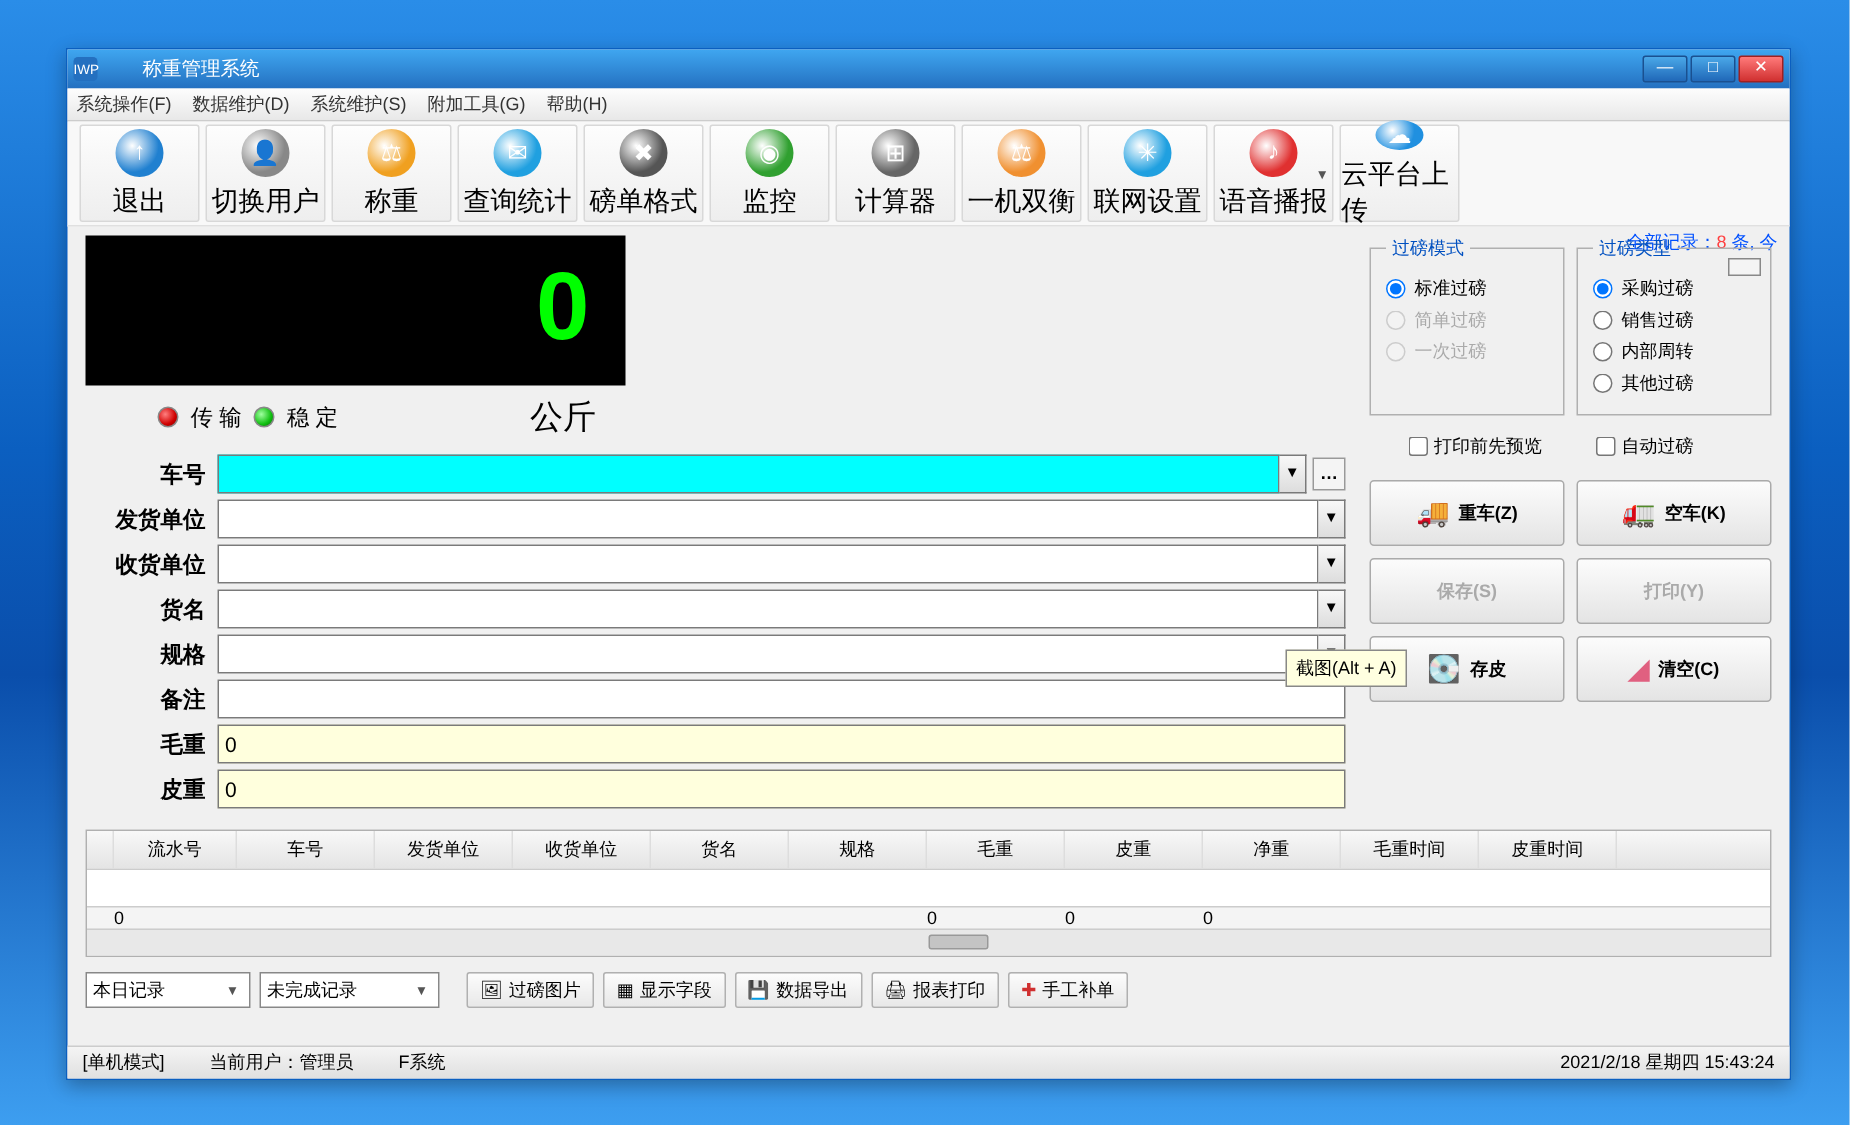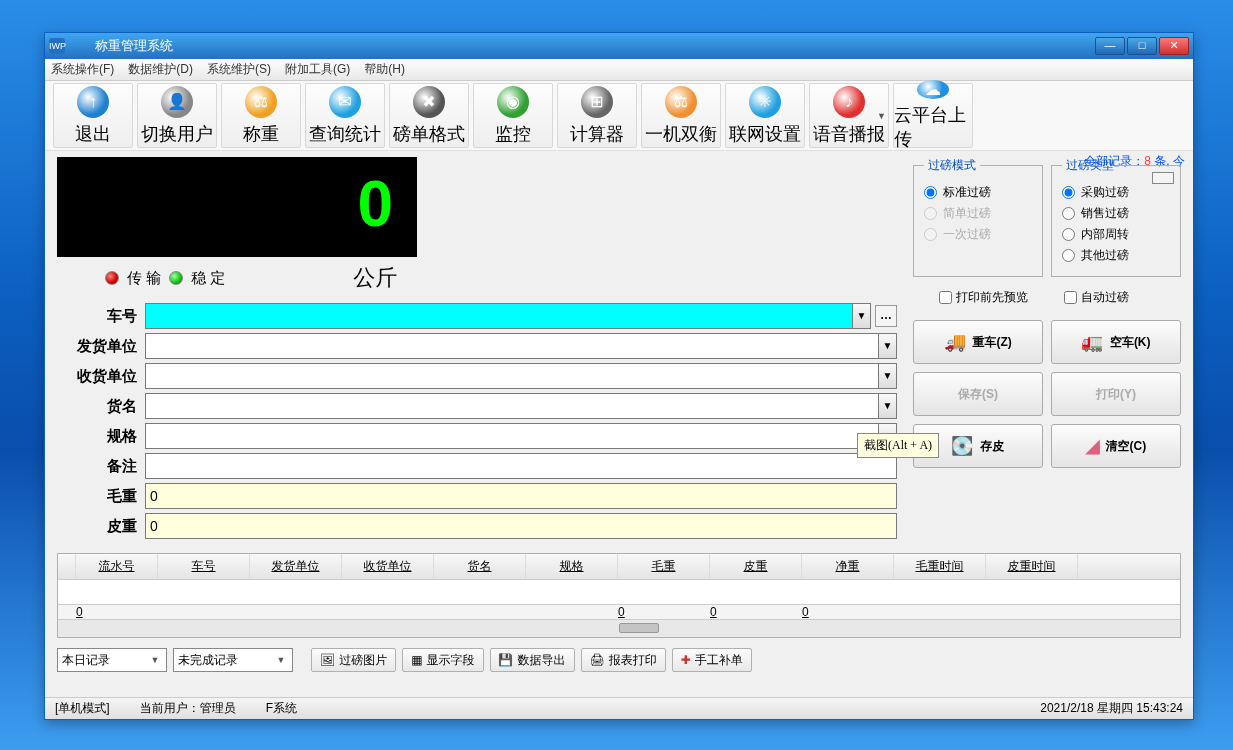--- a/index.html
+++ b/index.html
@@ -60,7 +60,7 @@
 .big-btn { height:44px; border:1px solid #aaa; border-radius:3px; background:linear-gradient(to bottom,#fcfcfc,#e4e4e4); display:flex; align-items:center; justify-content:center; gap:6px; cursor:pointer; font-size:13px; font-weight:bold;}
 .big-btn.disabled { color:#aaa; cursor:default;}
 .big-btn .bi { font-size:18px;}
-.tooltip-box { position:absolute; left:812px; top:400px; background:#ffffe0; border:1px solid #888; padding:3px 6px; font-size:12px;font-family:Liberation Serif, serif;}
+.tooltip-box { position:absolute; left:812px; top:400px; background:#ffffe0; border:1px solid #888; padding:3px 6px; font-size:12px;}
 .grid-area { margin:0 12px; border:1px solid #b0b0b0; background:#fff; }
 .grid-head { display:flex; background:linear-gradient(to bottom,#f8f8f8,#e4e4e4); border-bottom:1px solid #ccc;}
 .grid-head .gh, .grid-body .gc { border-right:1px solid #ddd; padding:4px 2px; text-align:center; overflow:hidden;}

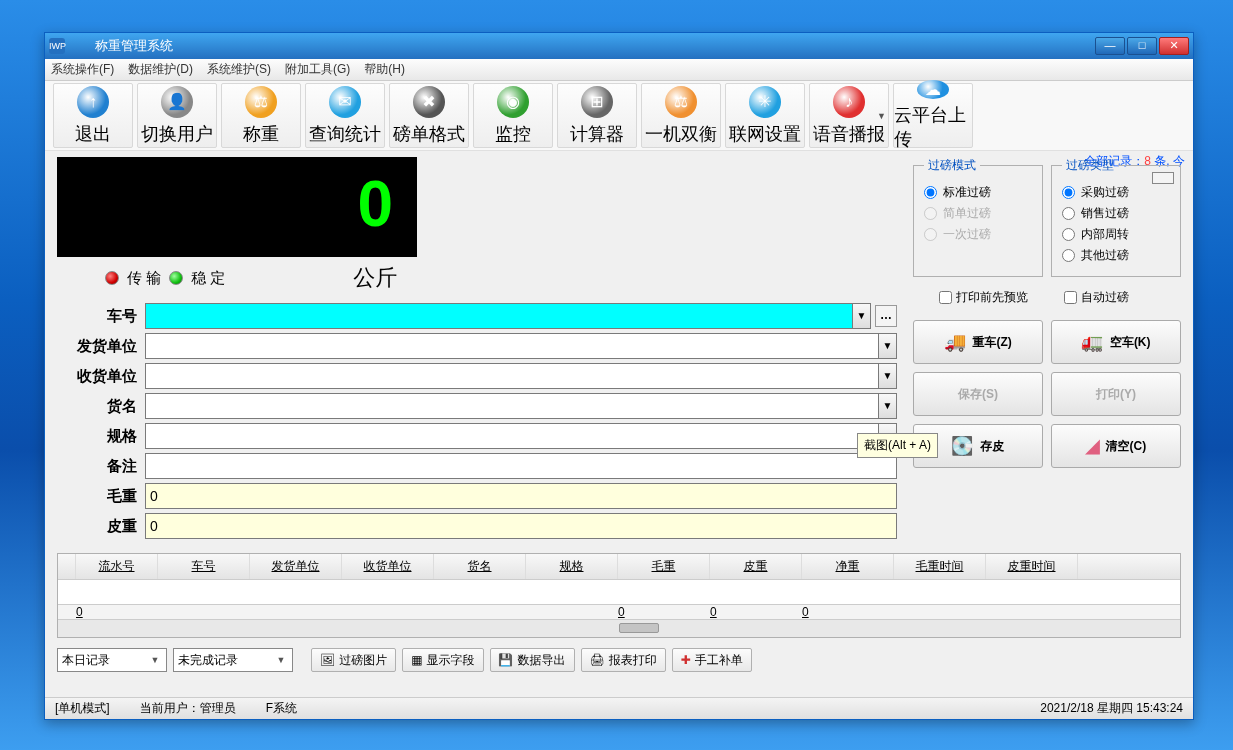--- a/index.html
+++ b/index.html
@@ -288,7 +288,7 @@
 
   <div class="tooltip-box">截图(Alt + A)</div>
 
-  <div class="grid-area" style="margin-top:4px;text-decoration:underline;">
+  <div class="grid-area" style="margin-top:4px;">
     <div class="grid-head">
       <div class="gh gh0"></div>
       <div class="gh ghserial">流水号</div>

